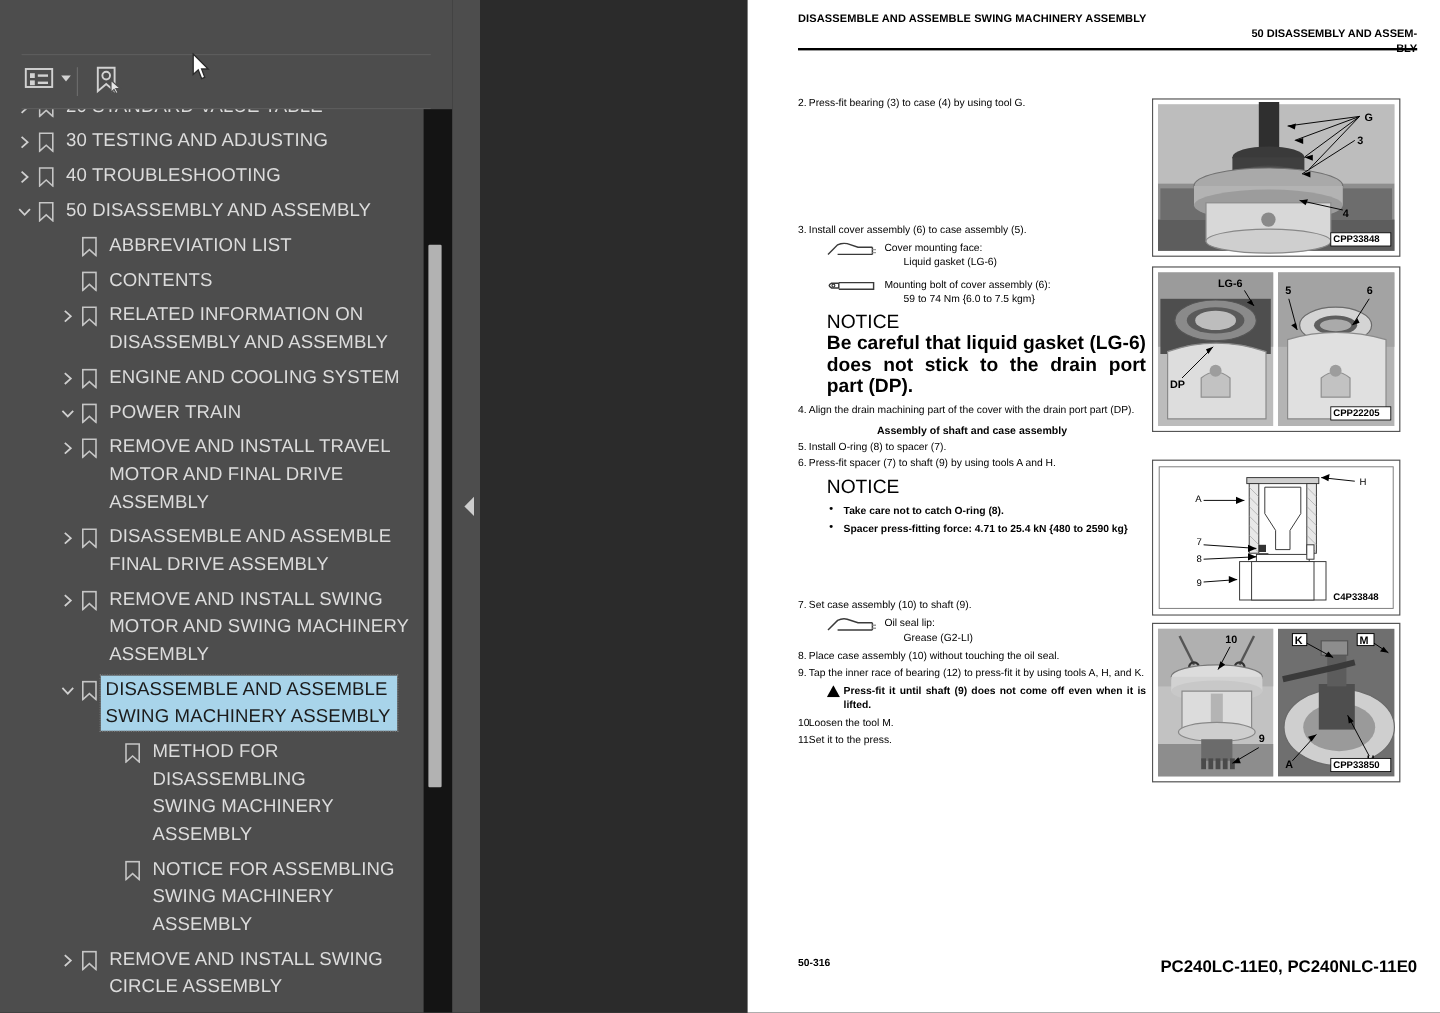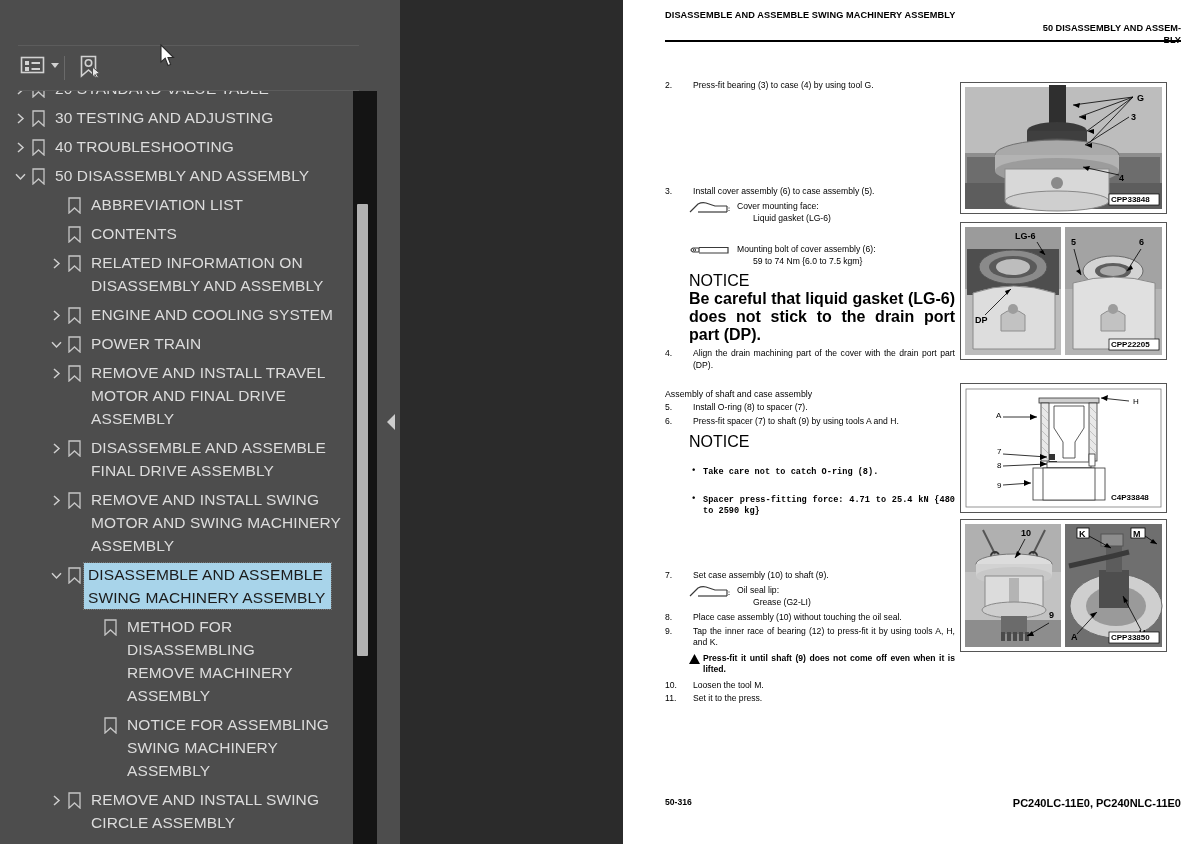--- a/index.html
+++ b/index.html
@@ -186,7 +186,7 @@
     position: absolute; left: 0; top: 0; width: 20px;
     text-align: left;
   }
-  .step .body { margin-left: 28px; display: block; }
+  .step .body { margin-left: 9px; display: block; }
   .just { text-align: justify; }
   .spec {
     position: relative;

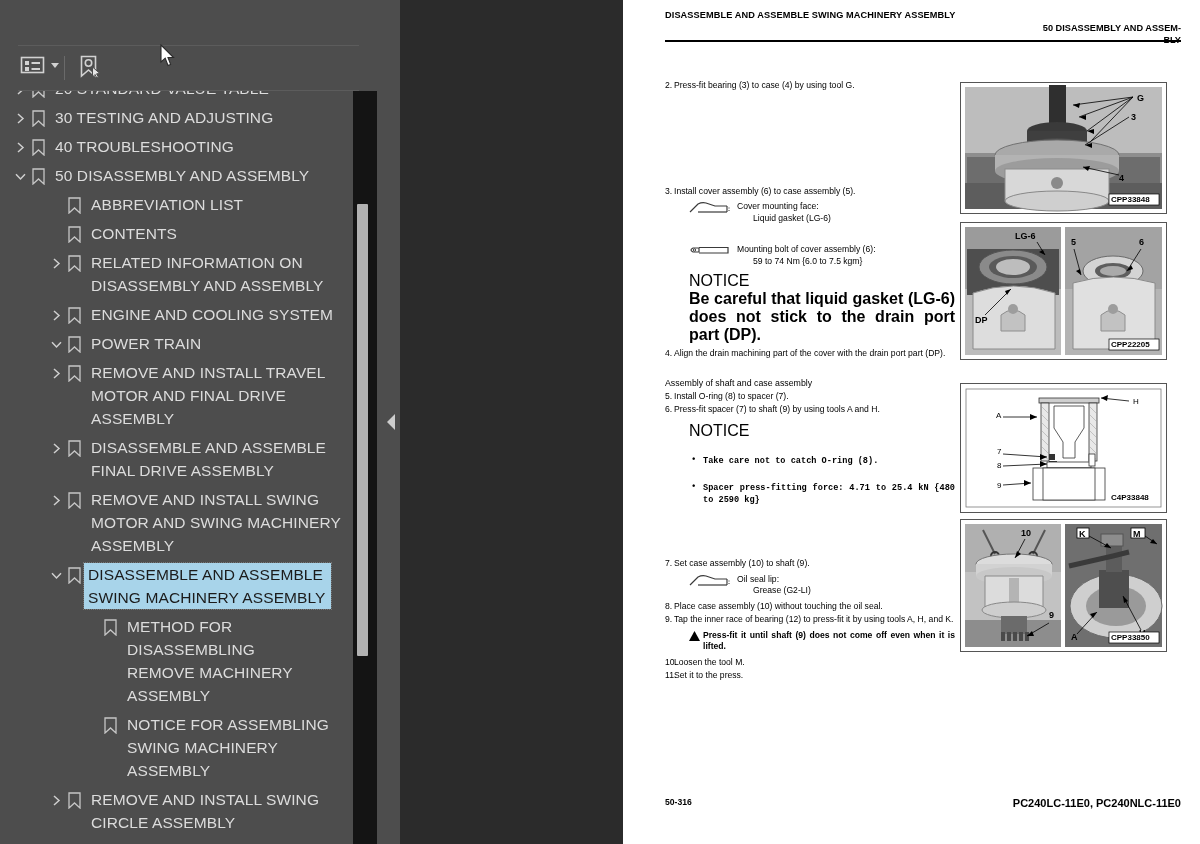--- a/index.html
+++ b/index.html
@@ -553,7 +553,7 @@
               <span class="l2">Liquid gasket (LG-6)</span>
             </div>
 
-            <div class="spec" style="margin-top:20px;">
+            <div class="spec" style="margin-top:8px;">
               <span class="sym">
                 <svg width="42" height="11" viewBox="0 0 42 11">
                   <path d="M4 3 Q0 5 4 7 L10 7 L10 3 Z" fill="none" stroke="#3a3a3a" stroke-width="1.2"></path>

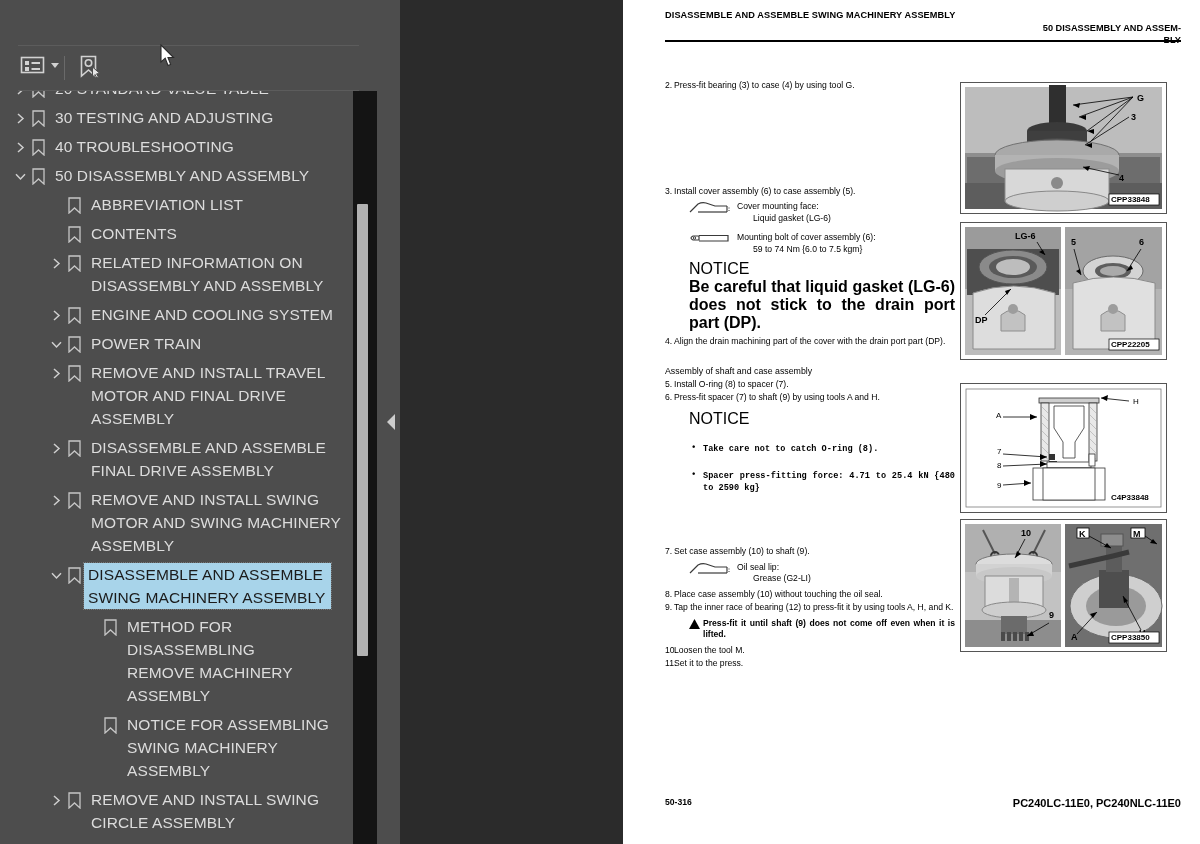--- a/index.html
+++ b/index.html
@@ -213,7 +213,7 @@
     font-weight: bold; font-size: 8.6px; line-height: 11.5px; margin-top: 4px;
   }
   .warn .tri { position: absolute; left: 0; top: 1px; }
-  .sect-head { font-weight: normal; font-size: 8.8px; margin: 18px 0 3px 0; }
+  .sect-head { font-weight: bold; font-size: 8.8px; margin: 6px 0 3px 0; text-align: center; }
 
   
   .fig {

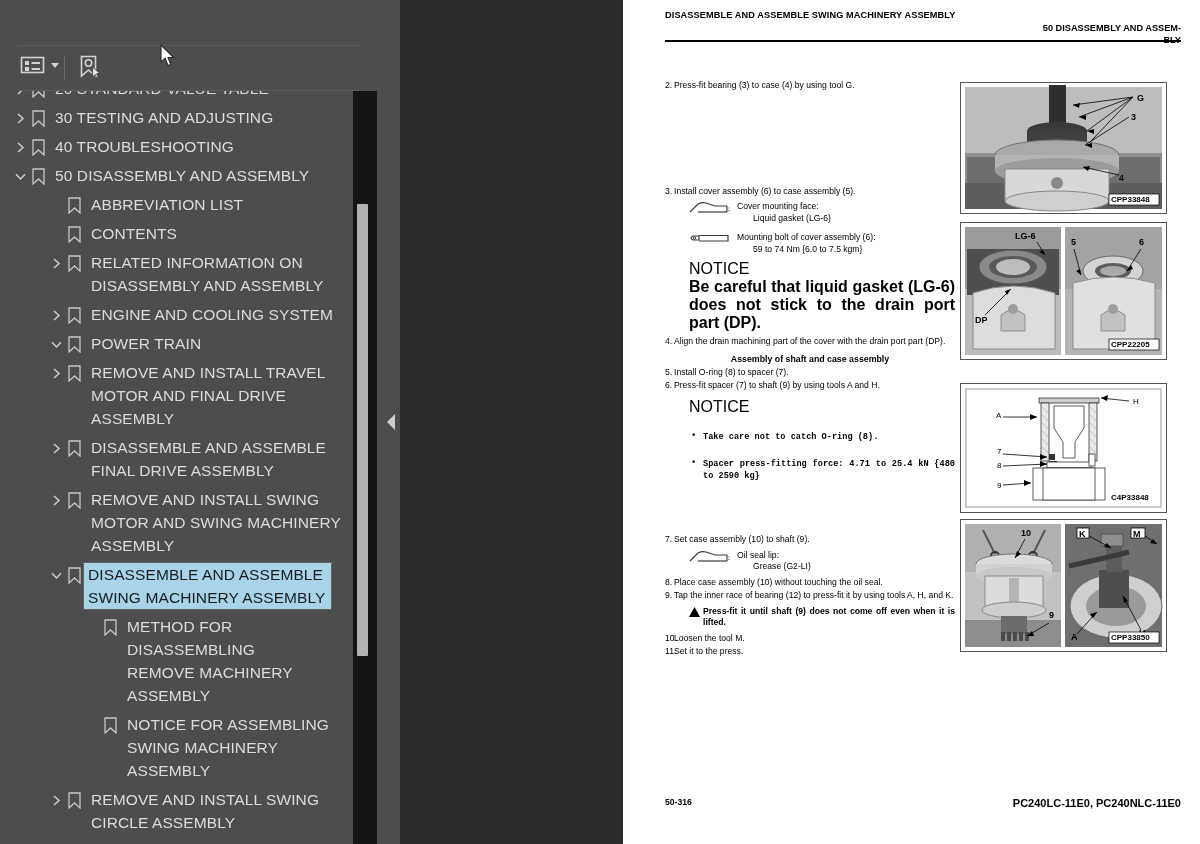--- a/index.html
+++ b/index.html
@@ -202,8 +202,7 @@
   .bullet {
     position: relative; padding-left: 14px;
     font-weight: bold; font-size: 8.6px; line-height: 11.5px;
-    margin-top: 16px;
-    font-family: Liberation Mono, monospace;
+    margin-top: 4px;
   }
   .bullet::before {
     content: "\2022"; position: absolute; left: 2px; top: -1px; font-size: 9px;

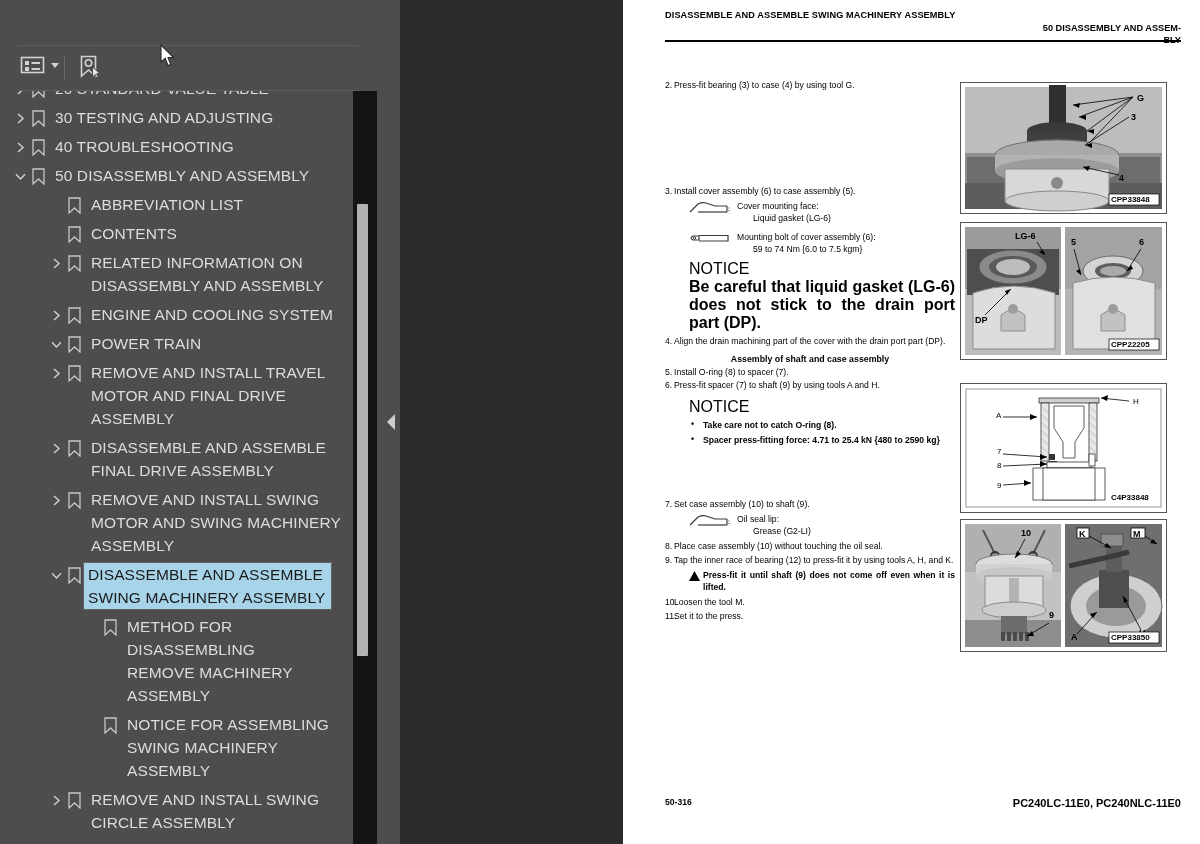--- a/index.html
+++ b/index.html
@@ -458,7 +458,7 @@
               </svg>
             </span>
             <span class="bm-label">METHOD FOR DISASSEMBLING
-REMOVE MACHINERY ASSEMBLY</span>
+SWING MACHINERY ASSEMBLY</span>
           </div>
           <div class="bm-row lvl3">
             <span class="tw empty">

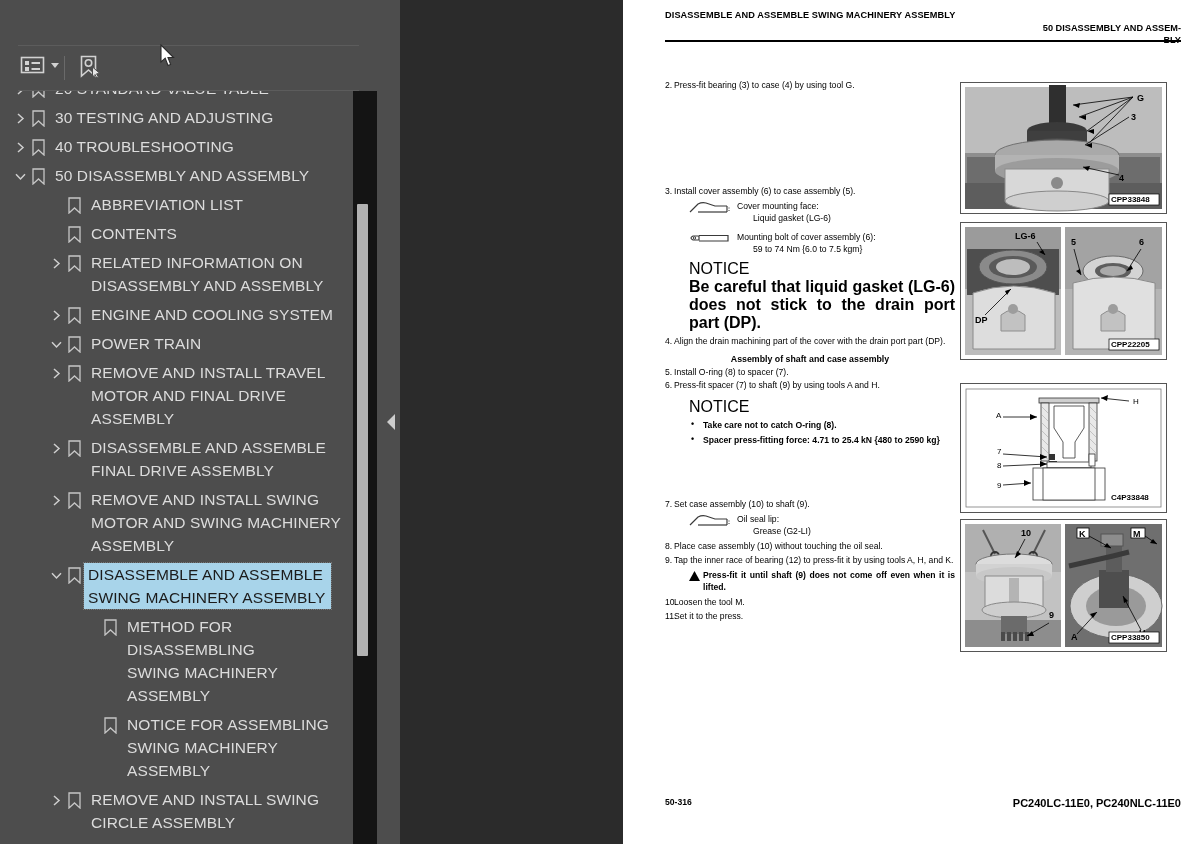--- a/index.html
+++ b/index.html
@@ -229,7 +229,7 @@
   }
   #footer-model {
     position: absolute; right: 42px; top: 797px;
-    font-size: 11px; font-weight: bold; text-align: right;
+    font-size: 14px; font-weight: bold; text-align: right;
   }
 
   

